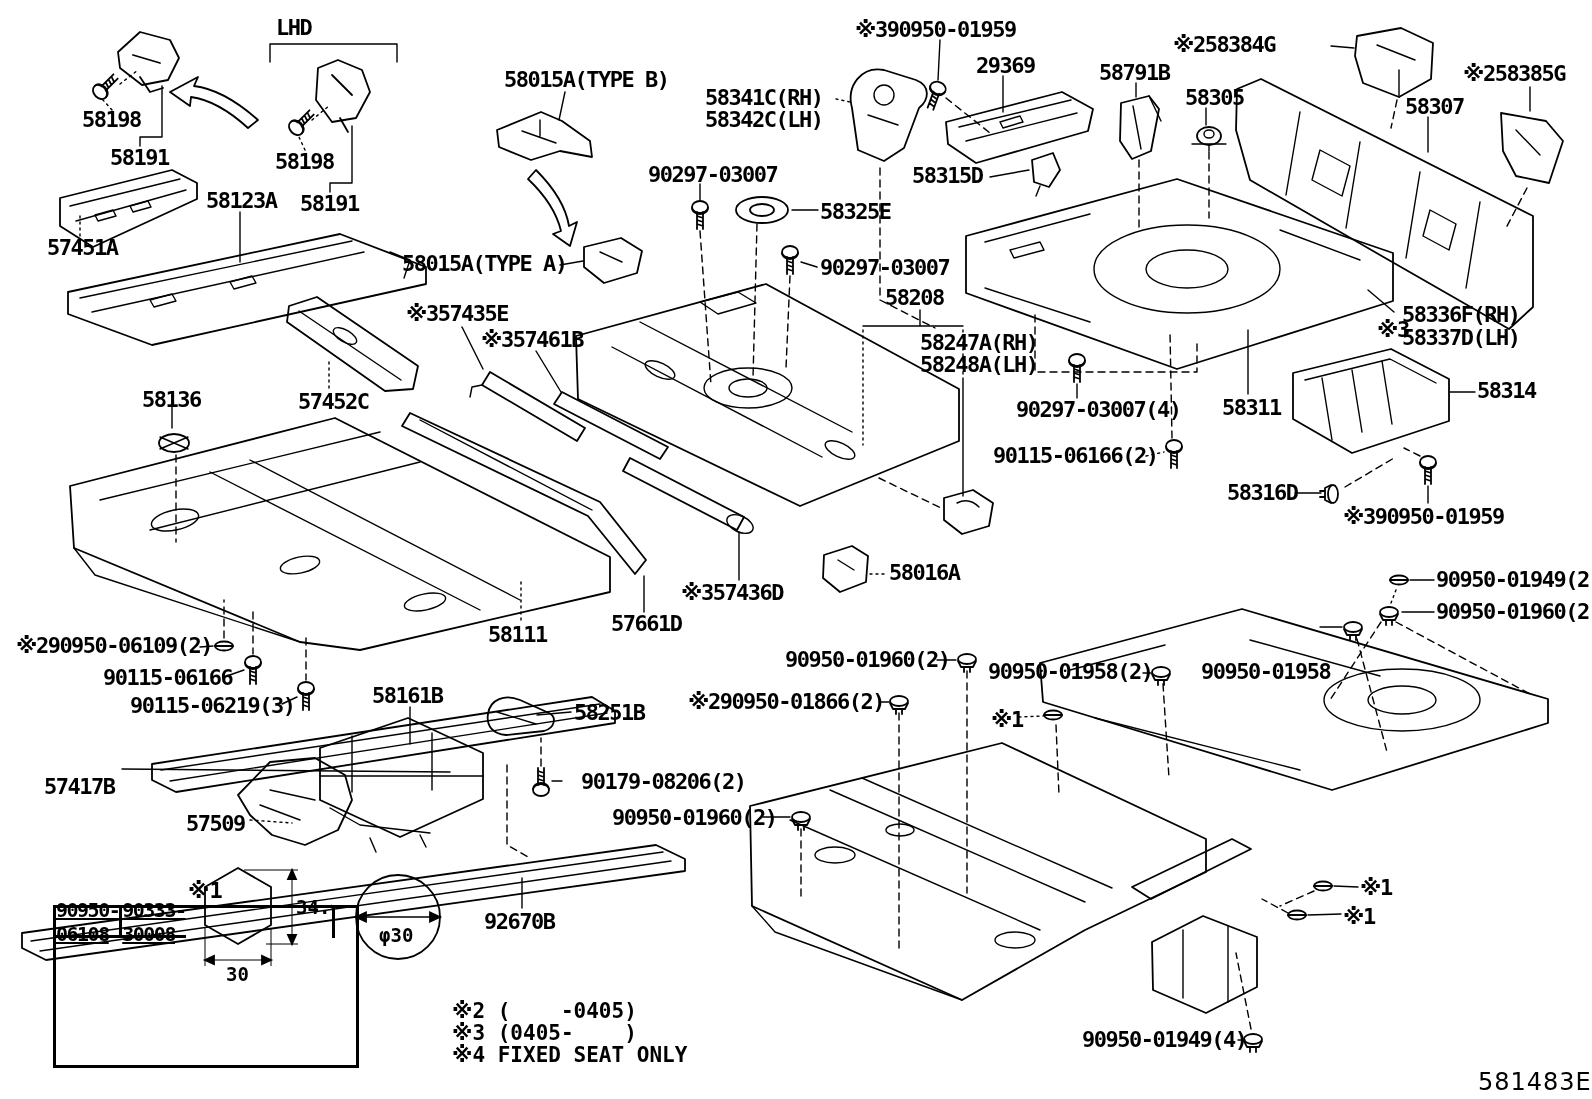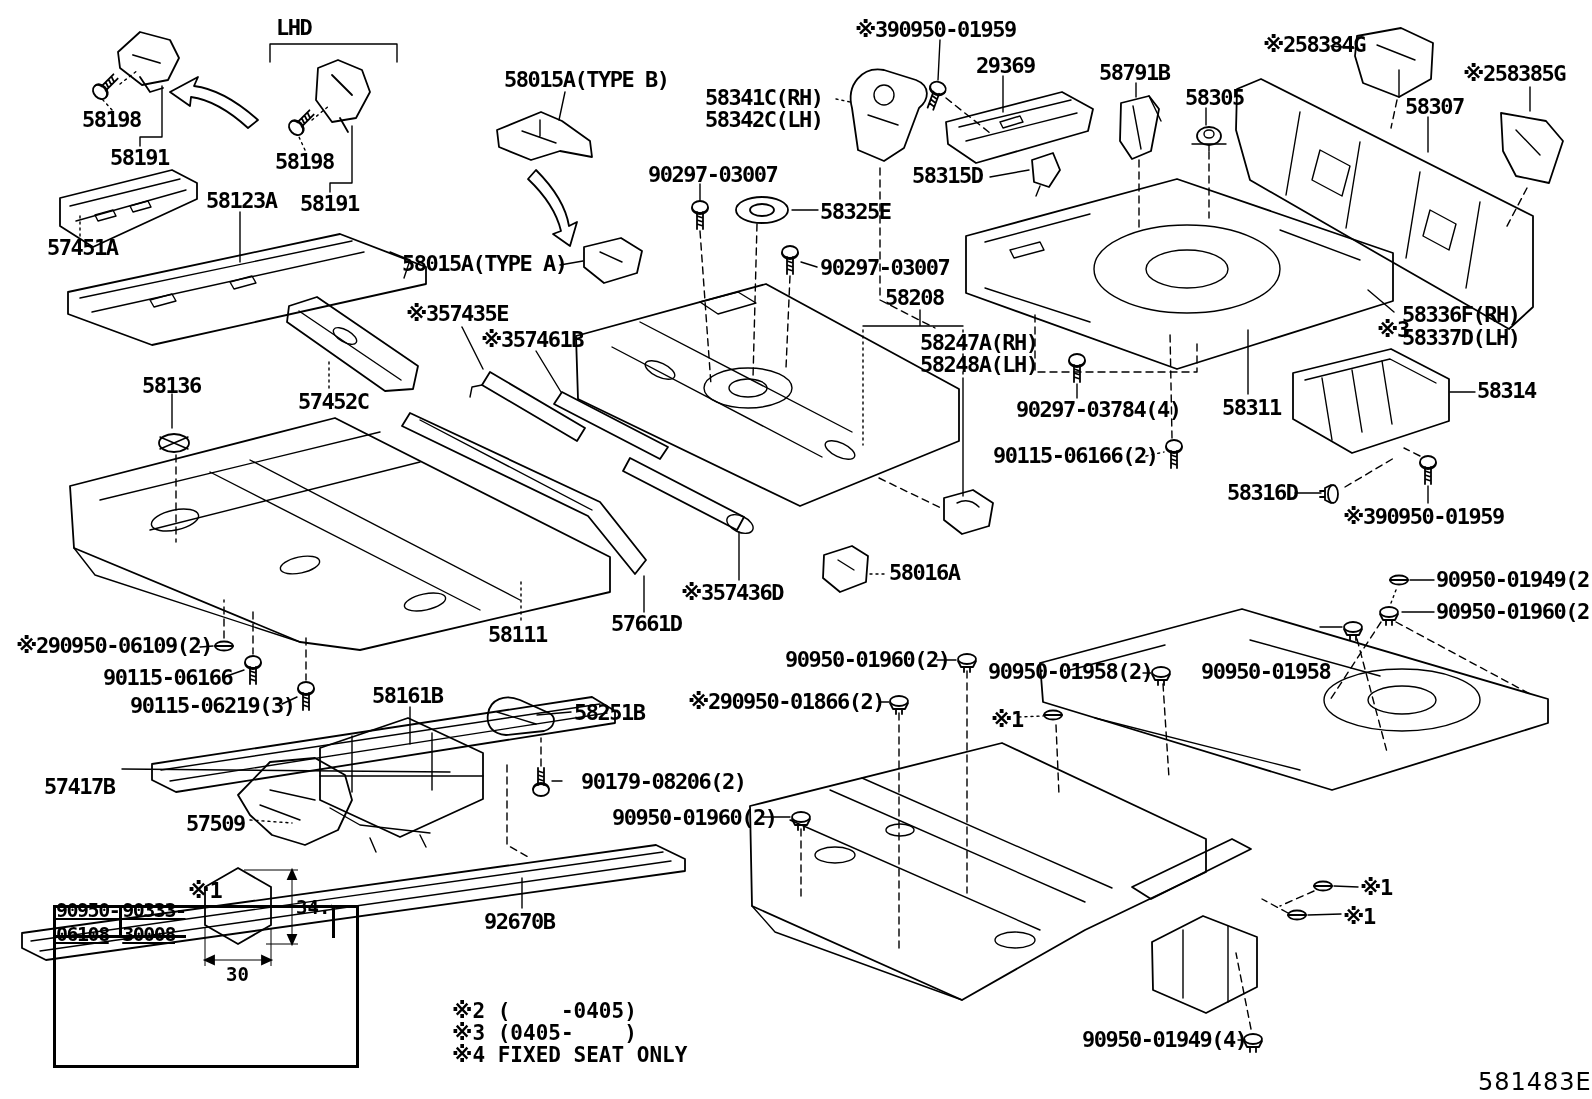--- a/index.html
+++ b/index.html
@@ -434,7 +434,7 @@
       <div class="plabel" style="left: 855px; top: 18px;">※390950-01959</div>
       <div class="plabel" style="left: 976px; top: 54px;">29369</div>
       <div class="plabel" style="left: 1099px; top: 61px;">58791B</div>
-      <div class="plabel" style="left: 1263px; top: 33px;">※258384G</div>
+      <div class="plabel" style="left: 1173px; top: 33px;">※258384G</div>
       <div class="plabel" style="left: 1185px; top: 86px;">58305</div>
       <div class="plabel" style="left: 1405px; top: 95px;">58307</div>
       <div class="plabel" style="left: 1463px; top: 62px;">※258385G</div>

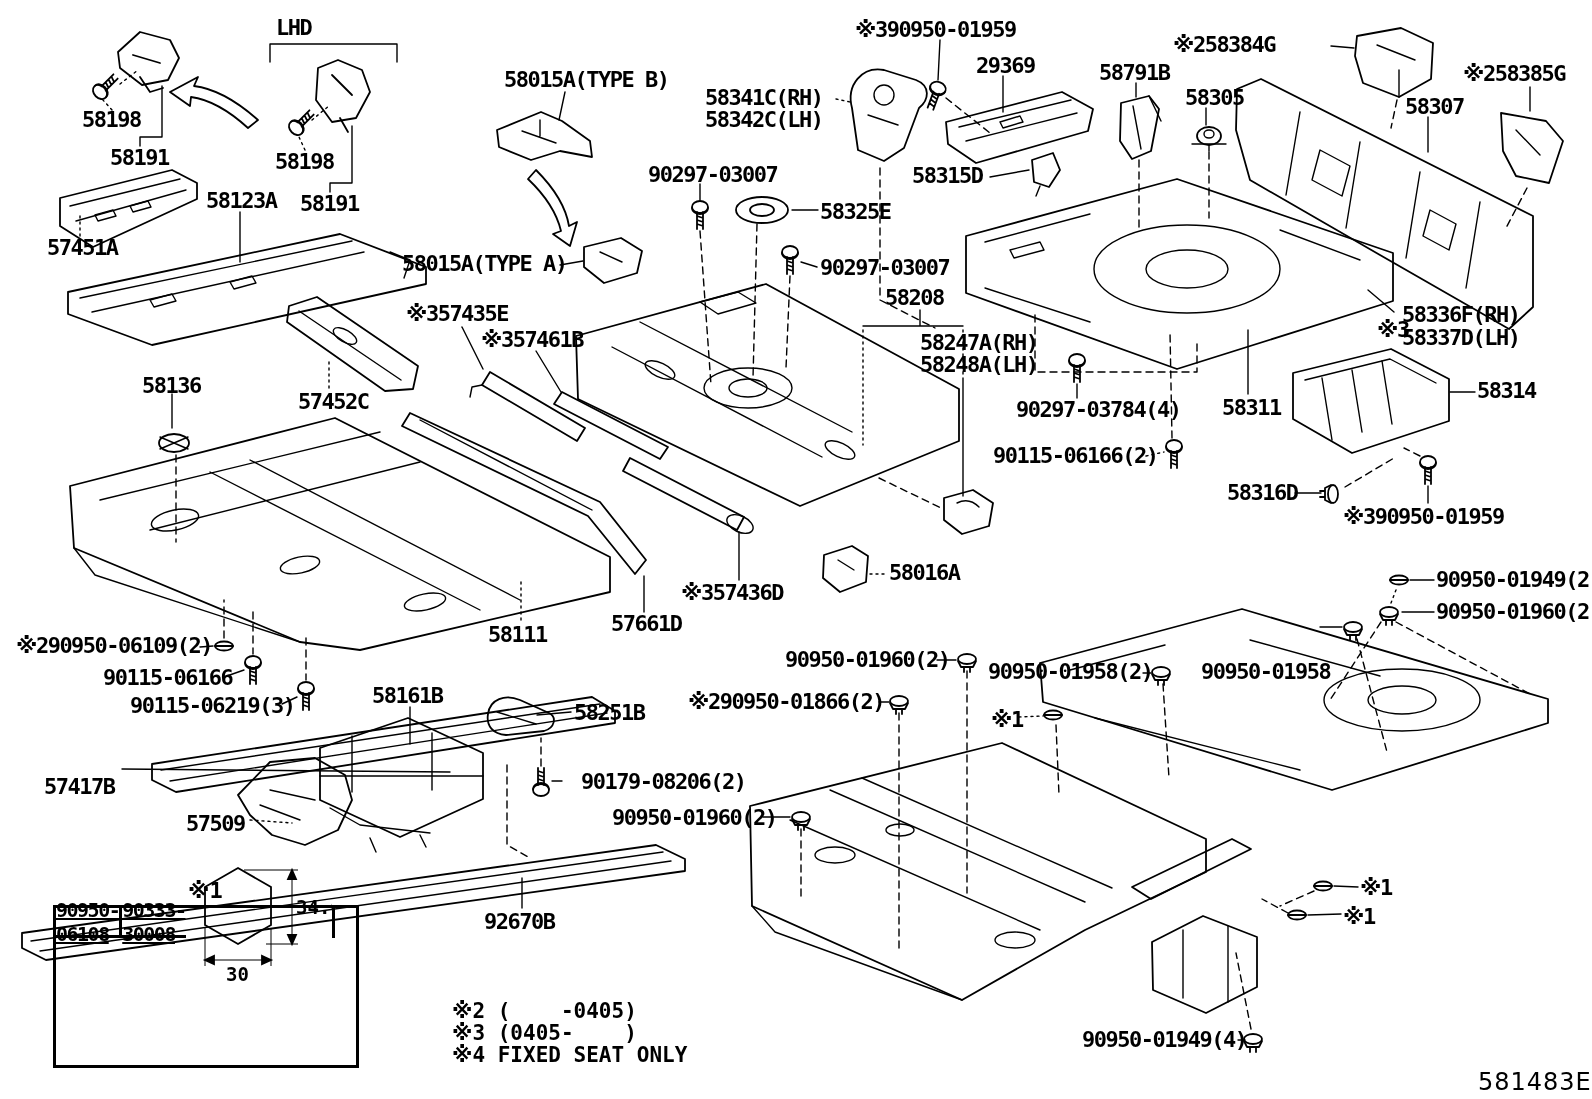--- a/index.html
+++ b/index.html
@@ -448,7 +448,7 @@
       <div class="plabel" style="left: 481px; top: 328px;">※357461B</div>
       <div class="plabel" style="left: 920px; top: 331px;">58247A(RH)</div>
       <div class="plabel" style="left: 920px; top: 353px;">58248A(LH)</div>
-      <div class="plabel" style="left: 142px; top: 374px;">58136</div>
+      <div class="plabel" style="left: 142px; top: 388px;">58136</div>
       <div class="plabel" style="left: 298px; top: 390px;">57452C</div>
       <div class="plabel" style="left: 1016px; top: 398px;">90297-03784(4)</div>
       <div class="plabel" style="left: 1222px; top: 396px;">58311</div>

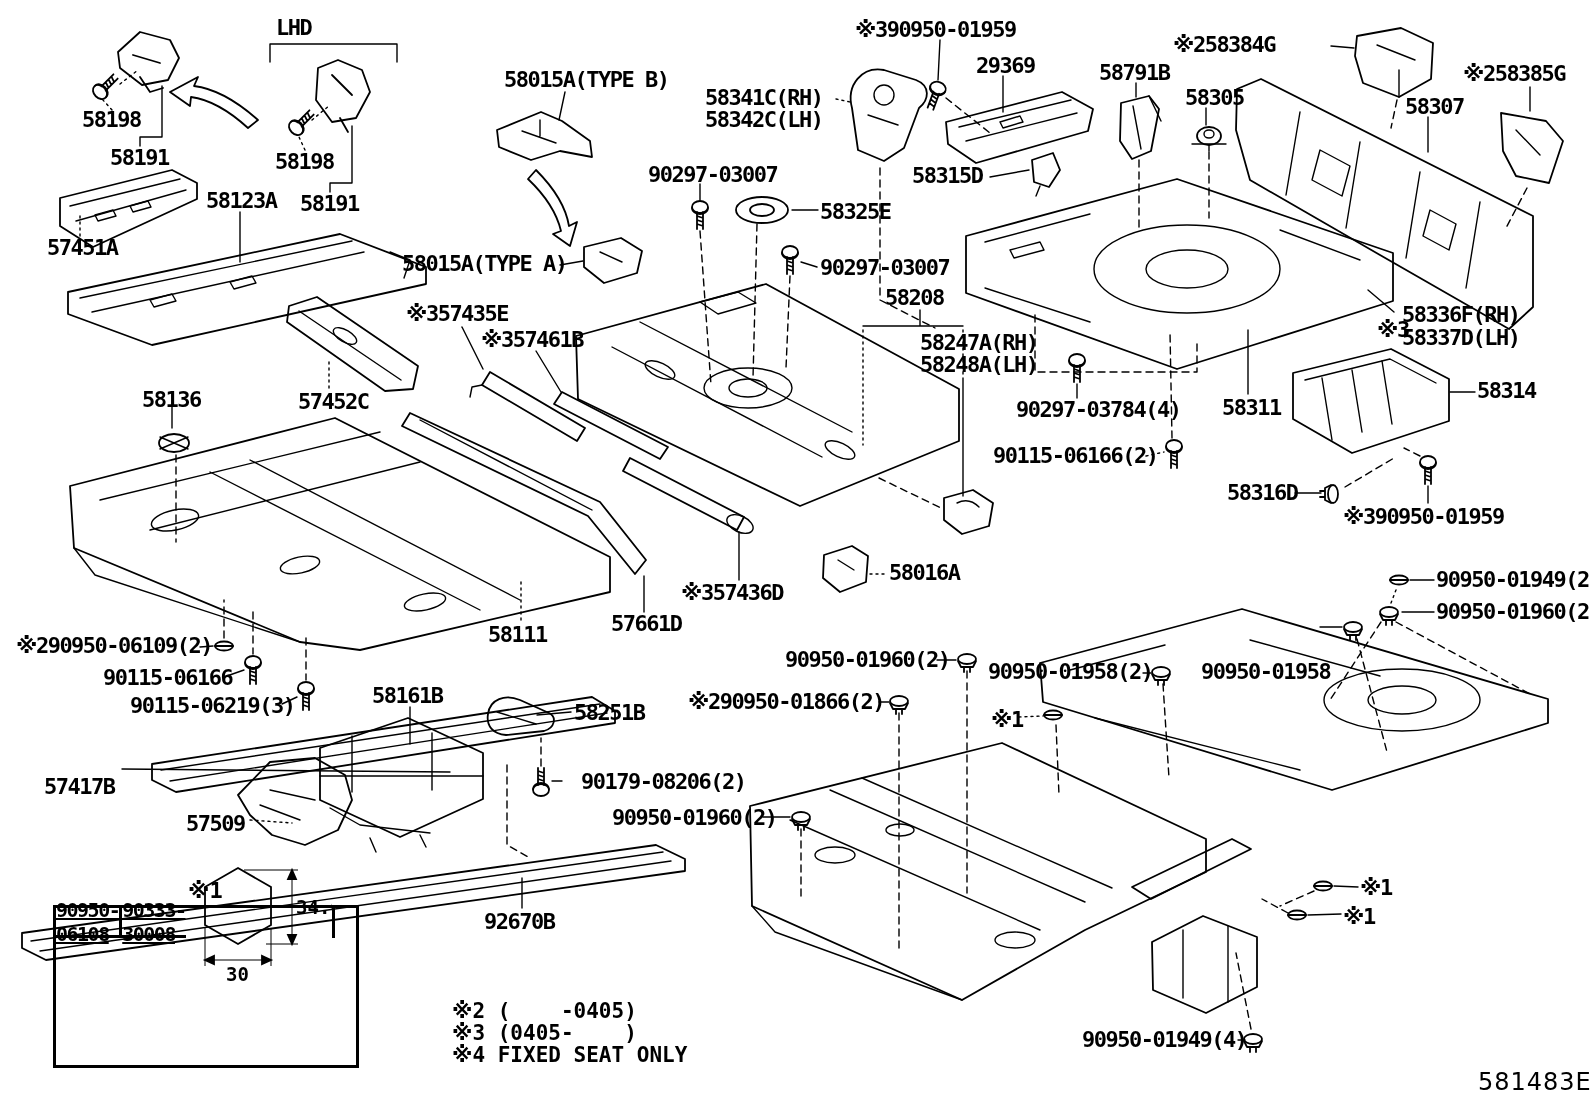--- a/index.html
+++ b/index.html
@@ -450,7 +450,7 @@
       <div class="plabel" style="left: 920px; top: 353px;">58248A(LH)</div>
       <div class="plabel" style="left: 142px; top: 388px;">58136</div>
       <div class="plabel" style="left: 298px; top: 390px;">57452C</div>
-      <div class="plabel" style="left: 1016px; top: 398px;">90297-03784(4)</div>
+      <div class="plabel" style="left: 1016px; top: 398px;">90297-03007(4)</div>
       <div class="plabel" style="left: 1222px; top: 396px;">58311</div>
       <div class="plabel" style="left: 1377px; top: 318px;">※3</div>
       <div class="plabel" style="left: 1402px; top: 303px;">58336F(RH)</div>

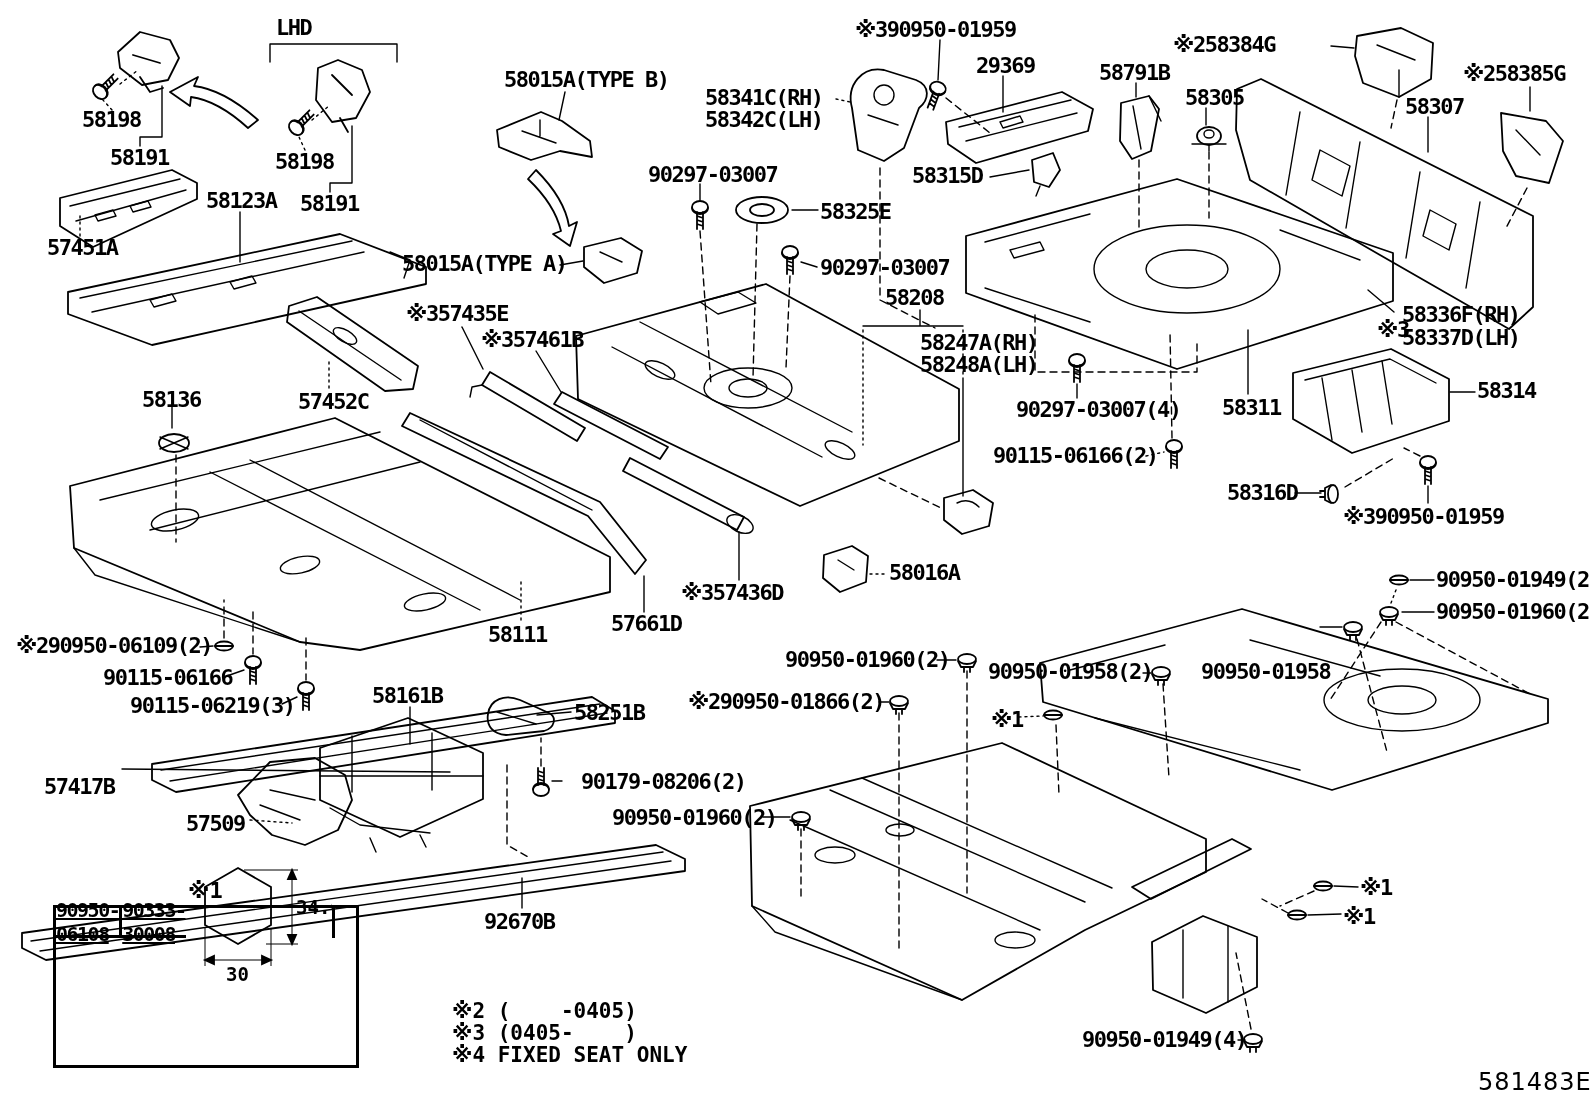--- a/index.html
+++ b/index.html
@@ -507,6 +507,16 @@
         <text class="dimtext" x="40" y="119">30</text>
       </svg>
     </div>
+    <div class="legend-cell last">
+      <svg width="130" height="122" viewBox="0 0 130 122">
+        <g stroke="#000" fill="none" stroke-width="1.8">
+          <circle cx="63" cy="55" r="42"></circle>
+          <path stroke-width="1.4" d="M25,55 L101,55"></path>
+          <path fill="#000" d="M21,55 l10,-4.5 l0,9 Z M105,55 l-10,-4.5 l0,9 Z"></path>
+        </g>
+        <text class="dimtext" x="44" y="80">φ30</text>
+      </svg>
+    </div>
   </div>
 </div>
 

